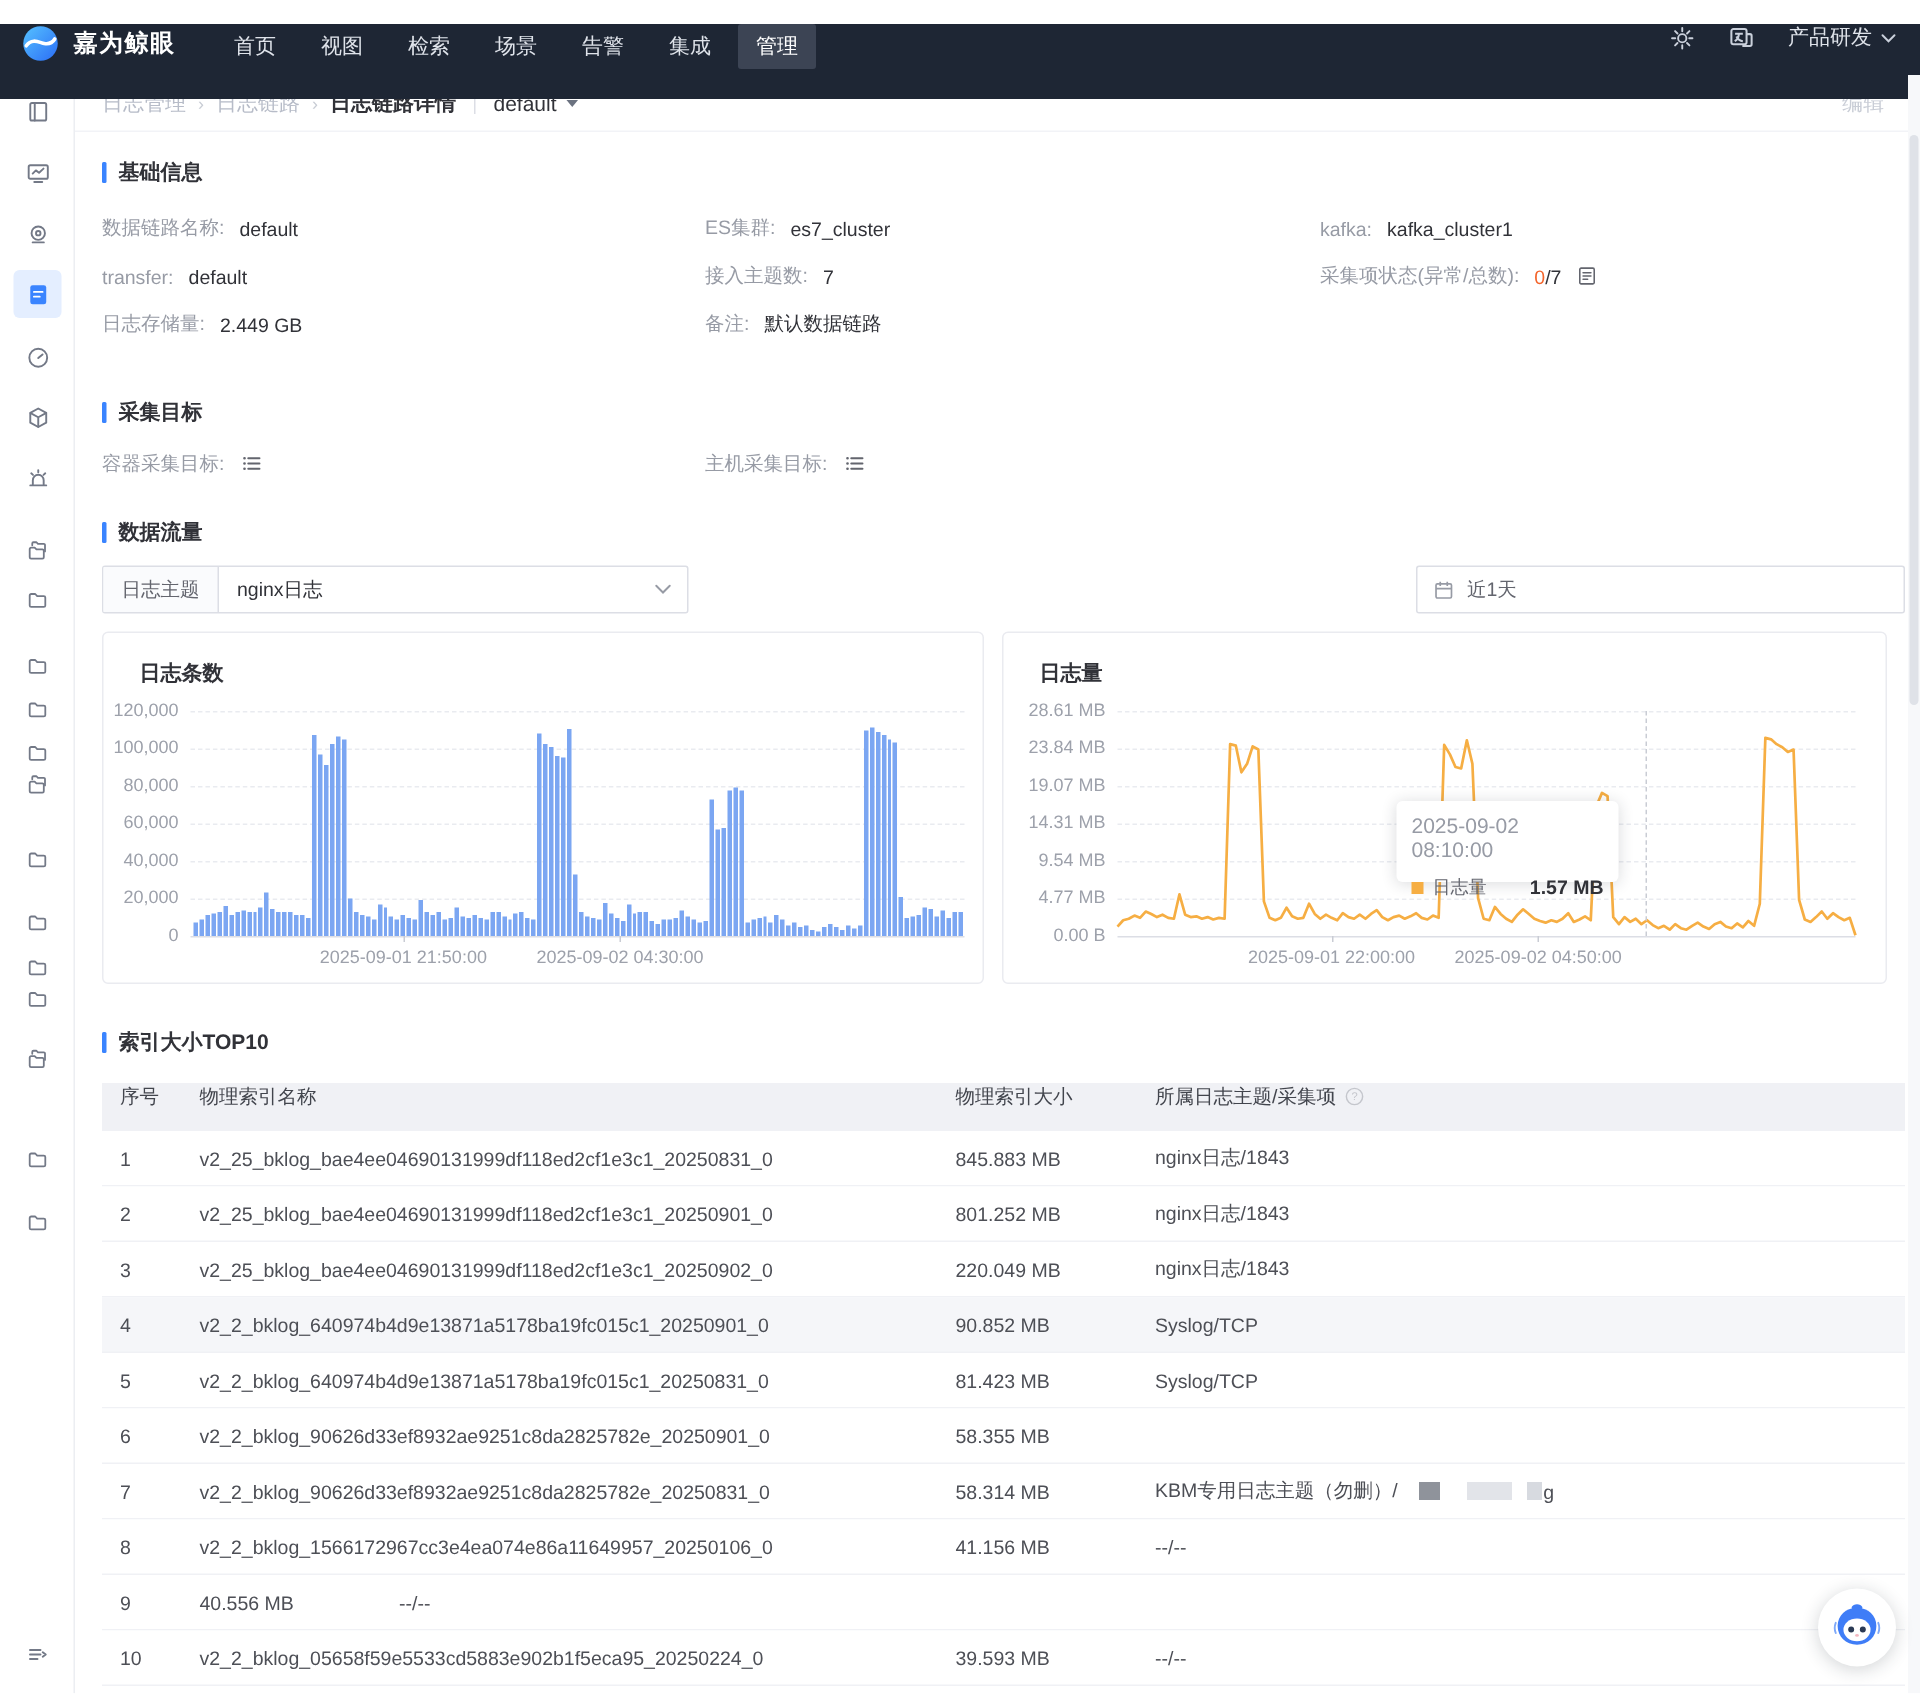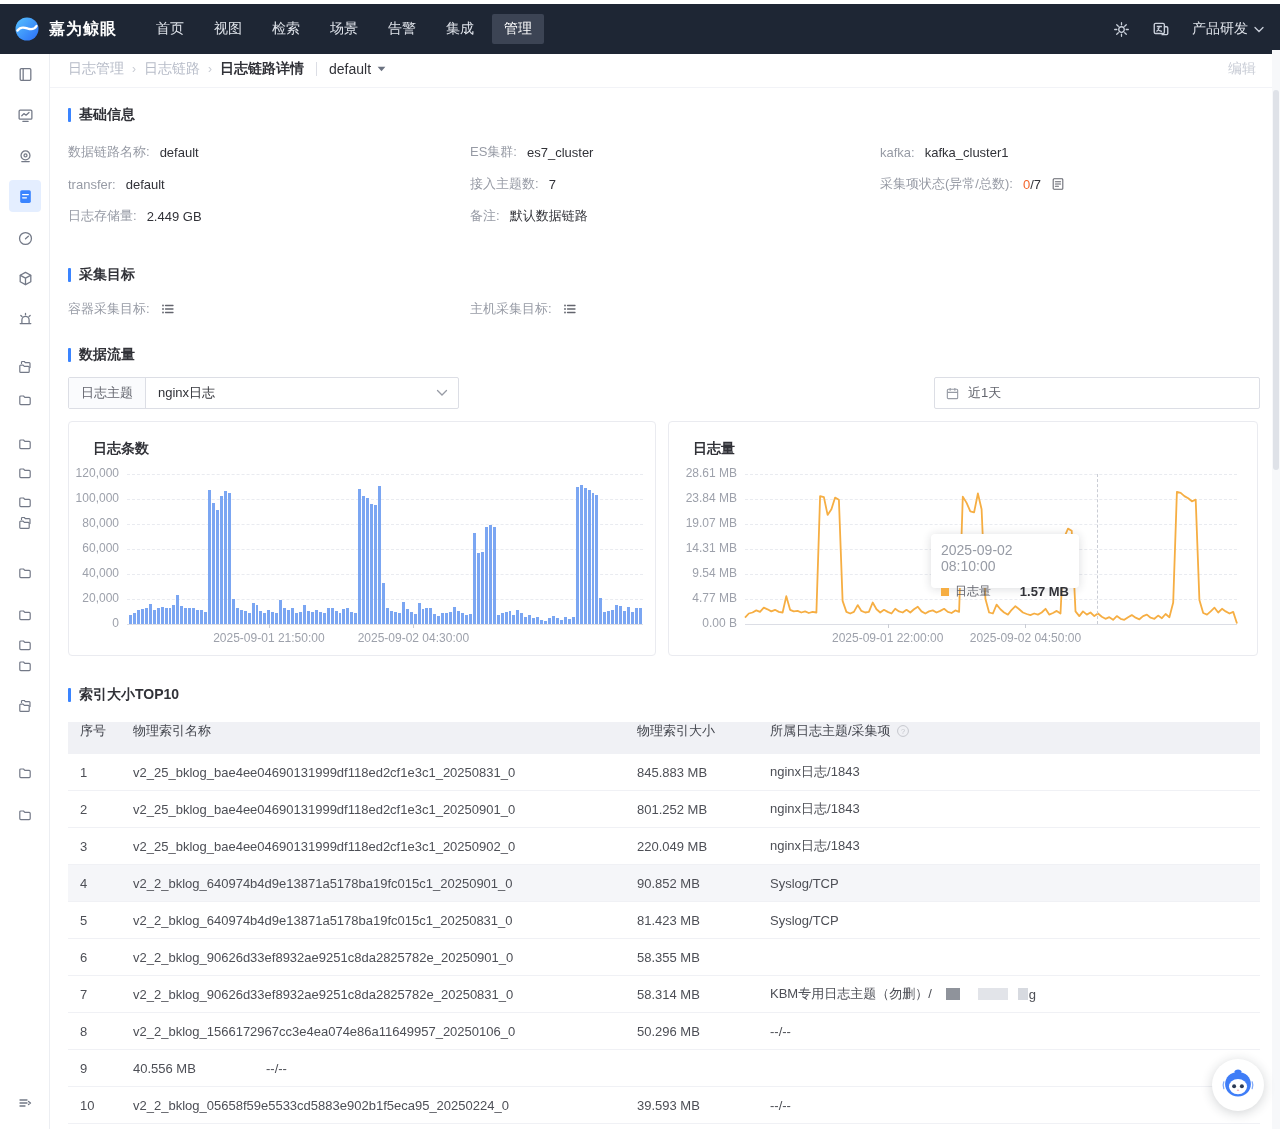--- a/index.html
+++ b/index.html
@@ -7,7 +7,7 @@
   .page{position:relative;width:1280px;height:1129px;background:#fff;overflow:hidden;
         font-family:"Liberation Sans","DejaVu Sans",sans-serif;color:#313238}
   
-  .navbar{position:absolute;top:4px;left:0;right:0;height:50px;background:#1e2634;display:flex;align-items:center;z-index:30}
+  .navbar{position:absolute;top:16px;left:0;right:0;height:50px;background:#1e2634;display:flex;align-items:flex-start;z-index:30}
   .brand{display:flex;align-items:center;gap:9px;padding-left:14px;min-width:120px}
   .brand-name{font-size:16px;font-weight:bold;color:#fff;letter-spacing:1px;white-space:nowrap}
   .menu{display:flex;gap:6px;margin-left:24px}

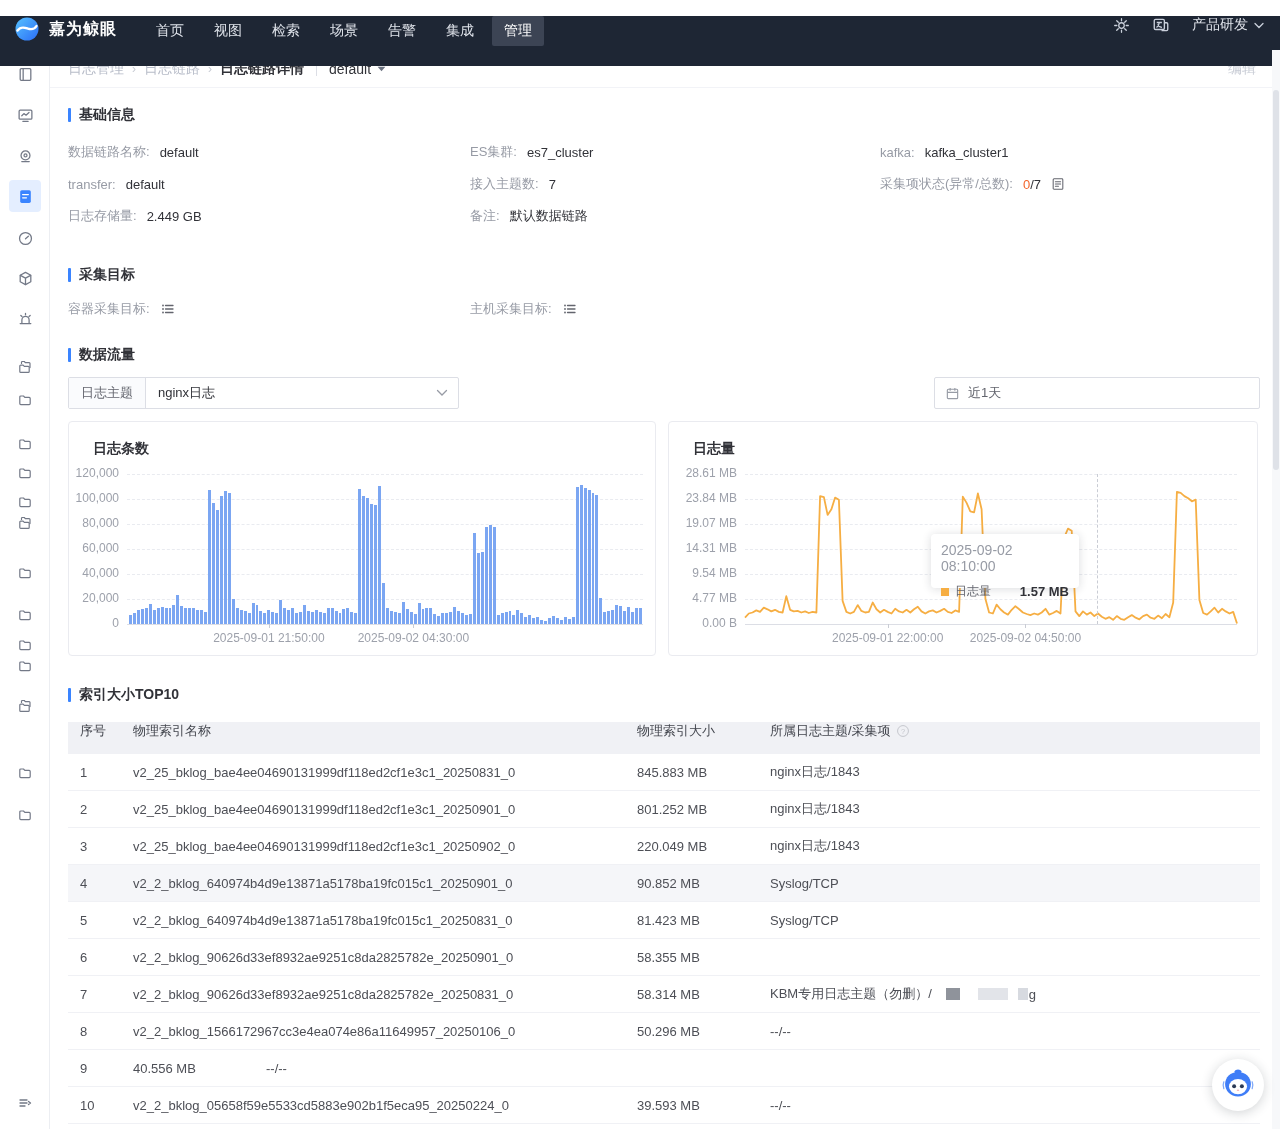--- a/index.html
+++ b/index.html
@@ -30,7 +30,7 @@
   .bc-div{width:0;height:14px;border-left:1px solid #dcdee5;margin:0 12px}
   .bc-selector{display:flex;align-items:center;gap:6px;color:#313238;cursor:pointer}
   .edit-link{margin-left:auto;color:#c9cdd6;cursor:pointer}
-  .content{padding:18px 20px 0 18px}
+  .content{padding:18px 10px 0 18px}
   .sec-title{display:flex;align-items:center;gap:8px;font-size:14px;font-weight:bold;color:#313238}
   .sec-title:before{content:"";width:3px;height:14px;background:#3a84ff;border-radius:1px}
   

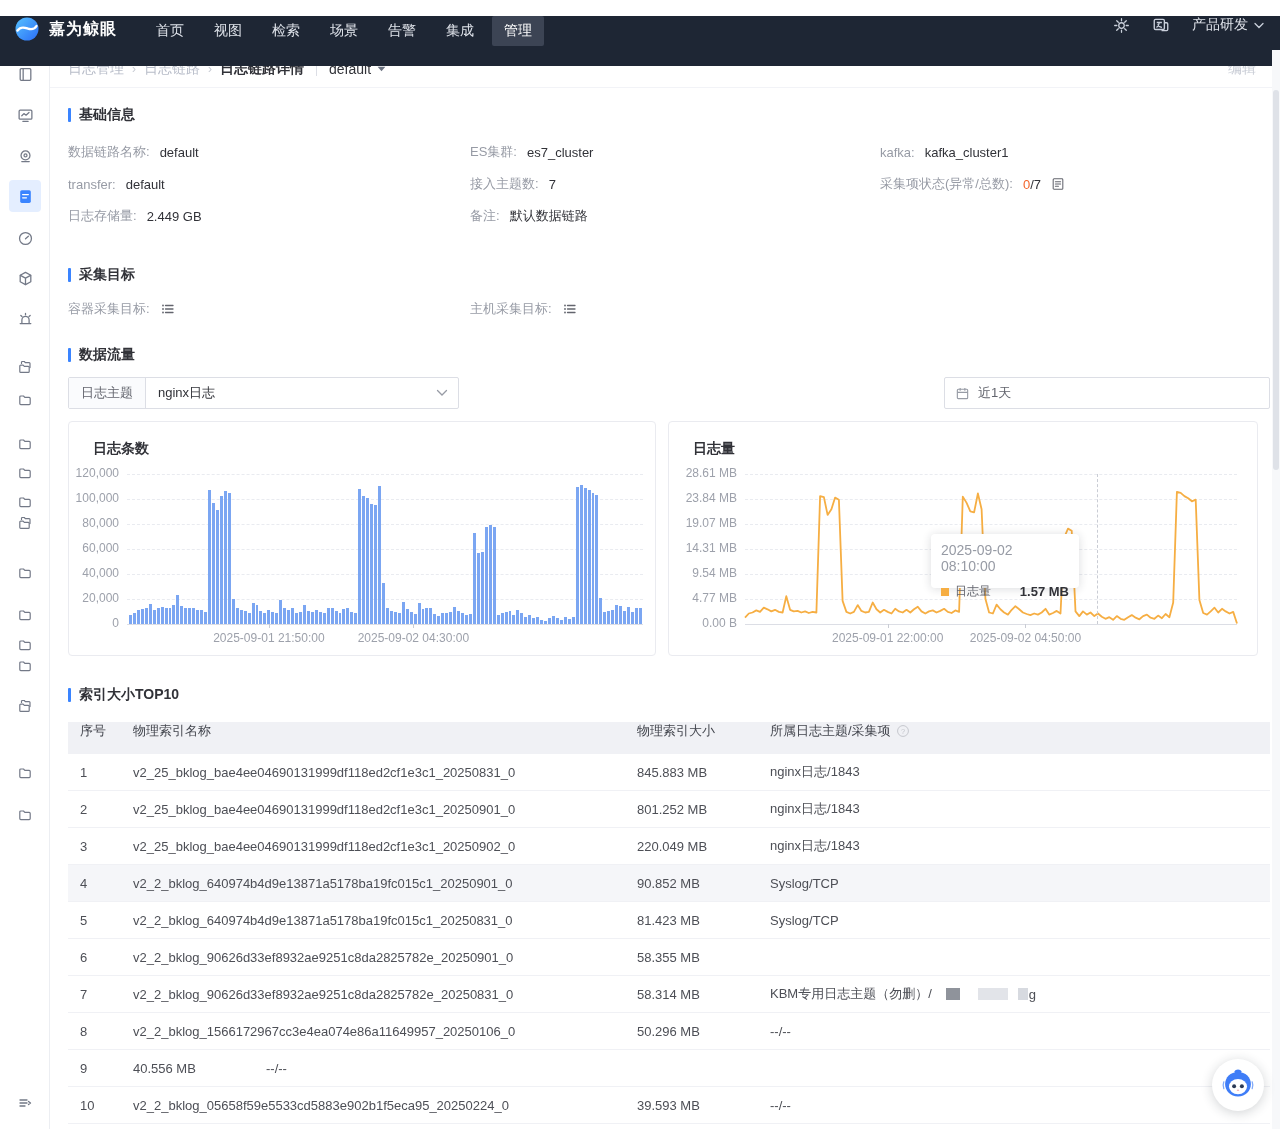--- a/index.html
+++ b/index.html
@@ -651,7 +651,7 @@
               <div class="t-row">
                 <span class="c-no">8</span>
                 <span class="c-name">v2_2_bklog_1566172967cc3e4ea074e86a11649957_20250106_0</span>
-                <span class="c-size">50.296 MB</span>
+                <span class="c-size">41.156 MB</span>
                 <span class="c-topic">
                   <span>--/--</span>
                 </span>

